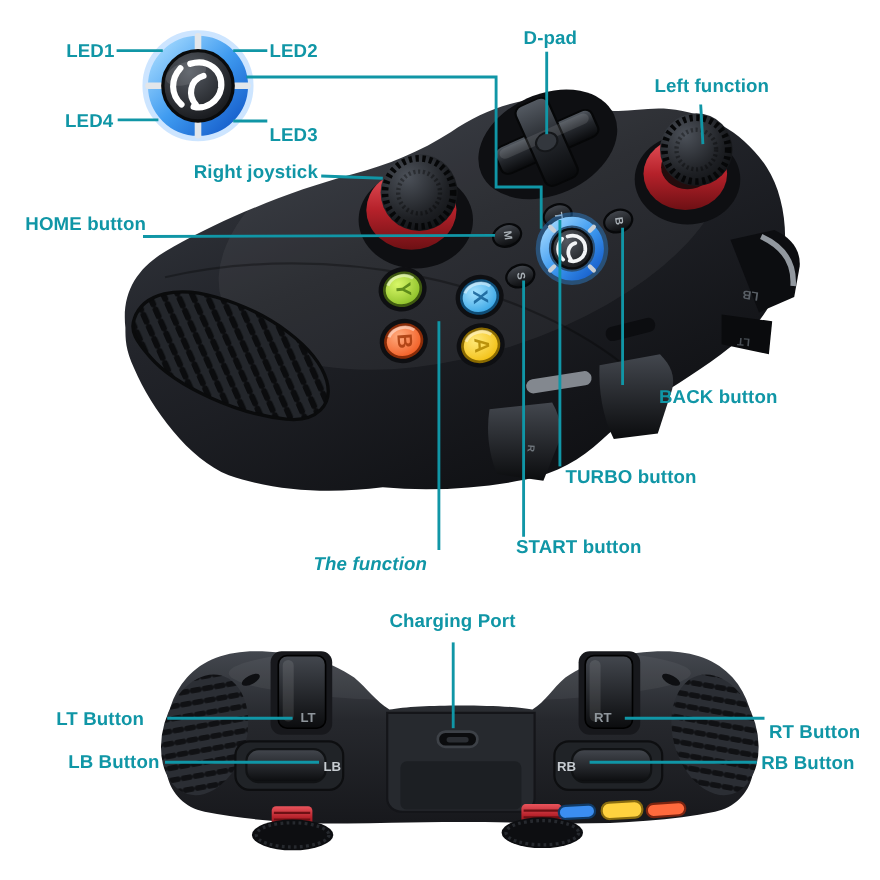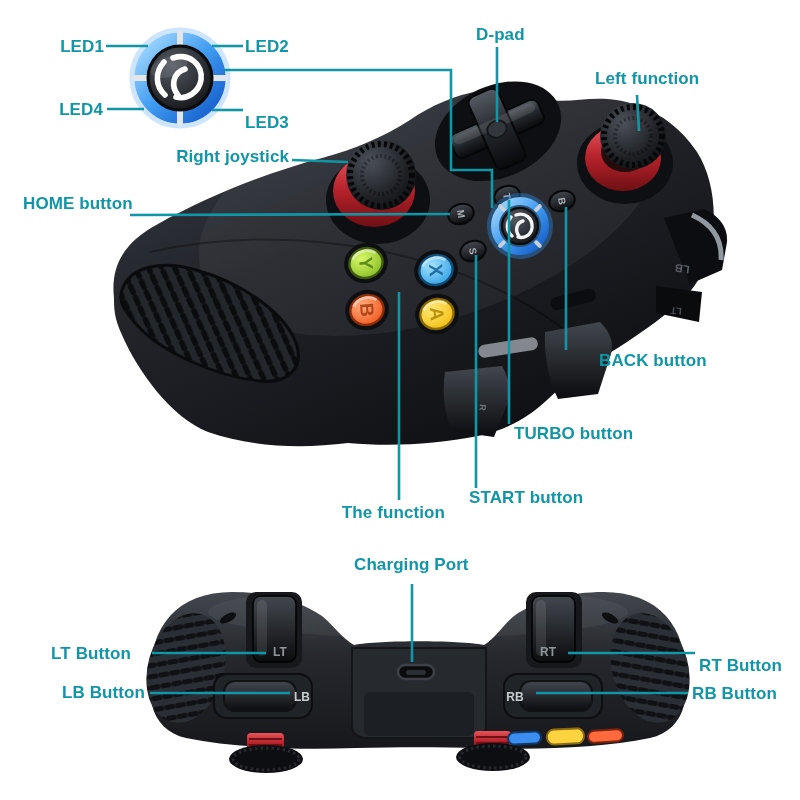--- a/index.html
+++ b/index.html
@@ -9,7 +9,7 @@
   .label{position:absolute;color:#1096A6;font-size:17px;font-weight:600;white-space:nowrap;
          line-height:1.0;letter-spacing:.1px;}
   .label.r{text-align:right;}
-  .label.c{text-align:right;white-space:normal;line-height:1.28;}
+  .label.c{text-align:left;white-space:normal;line-height:1.28;font-style:italic;}
 </style>
 </head>
 <body>

